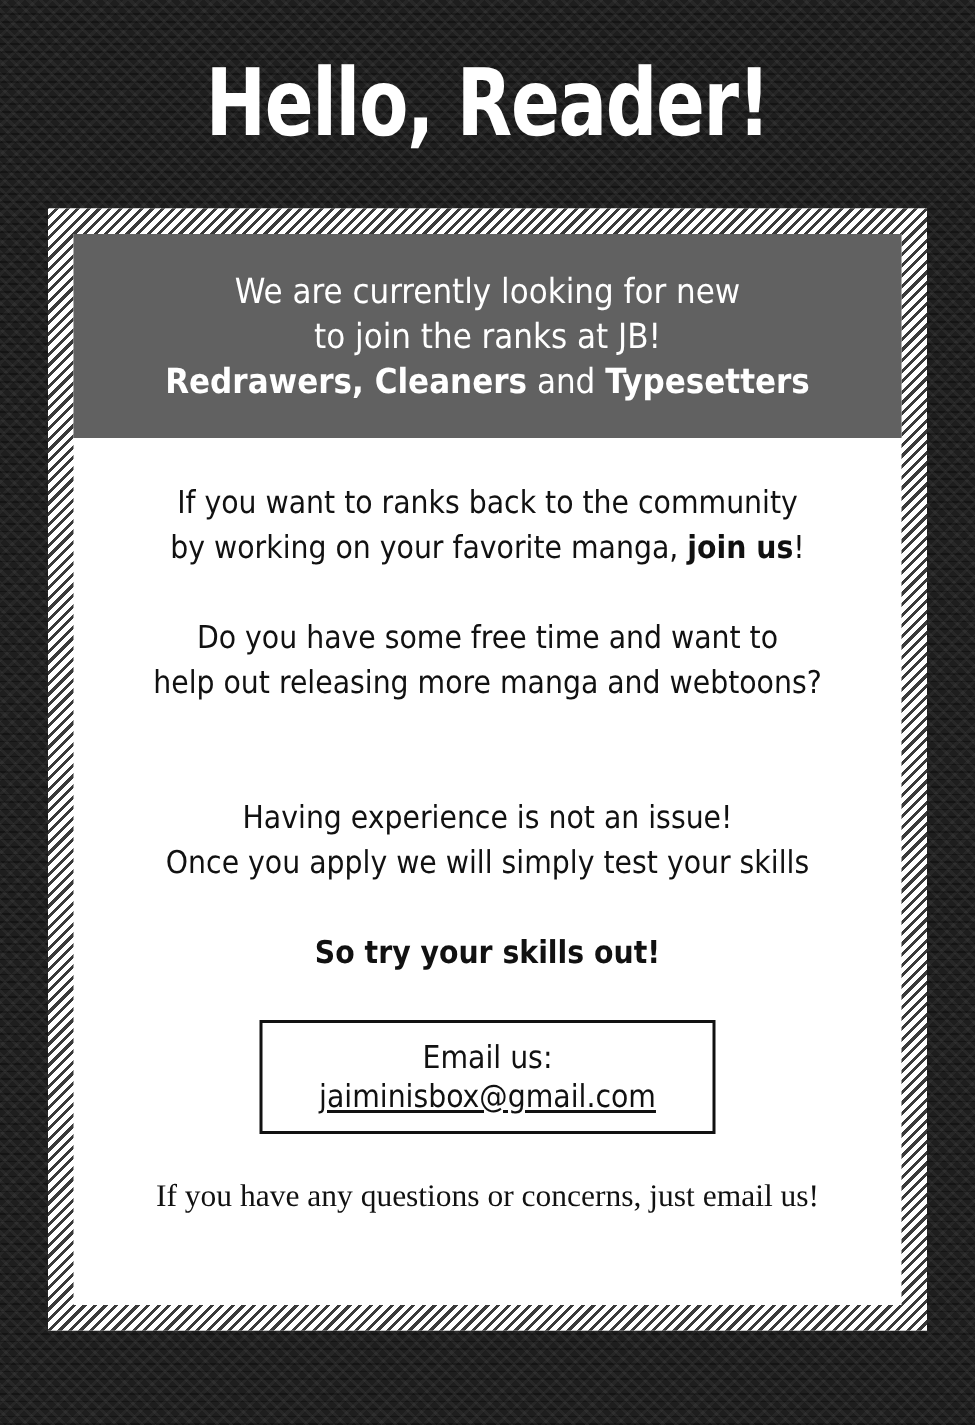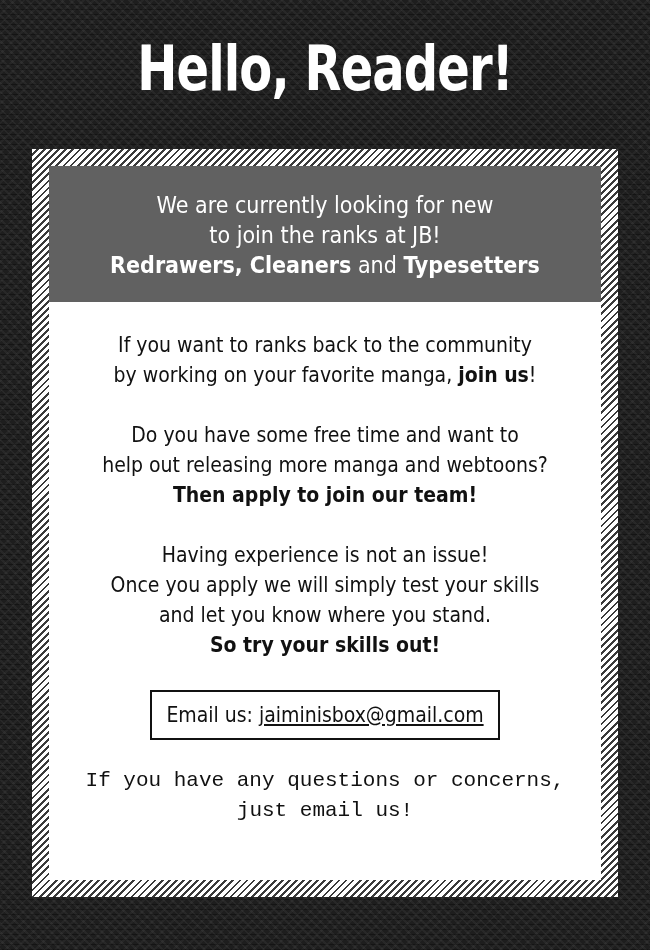--- a/index.html
+++ b/index.html
@@ -46,7 +46,7 @@
   .frame {
     position: absolute;
     left: 32px;
-    top: 149px;
+    top: 139px;
     width: 586px;
     height: 748px;
     background-color: #ffffff;

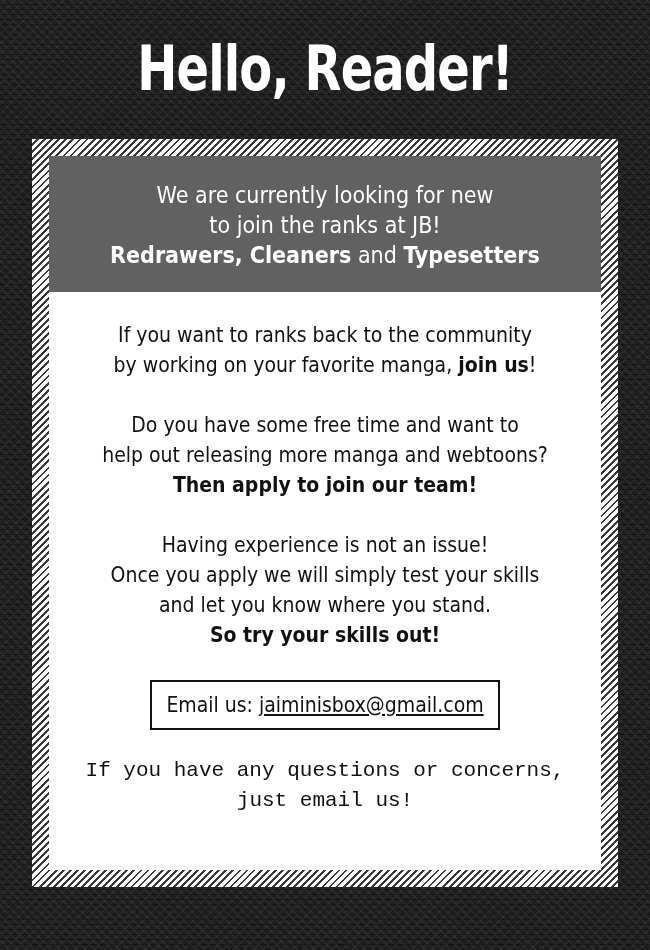--- a/index.html
+++ b/index.html
@@ -147,7 +147,7 @@
         <p class="para">
           <span>Do you have some free time and want to</span><br>
           <span>help out releasing more manga and webtoons?</span><br>
-          <span class="b">Then apply to join our team!</span><br>
+          <br>
         </p>
 
         <p class="para">

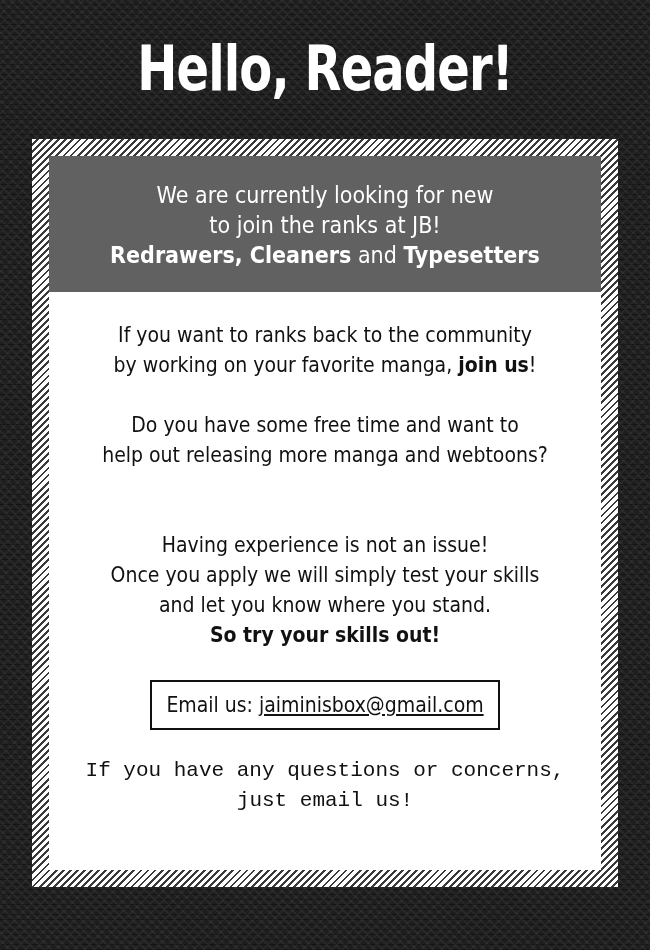--- a/index.html
+++ b/index.html
@@ -153,7 +153,7 @@
         <p class="para">
           <span>Having experience is not an issue!</span><br>
           <span>Once you apply we will simply test your skills</span><br>
-          <span>and let you know where you stand.</span><br>
+          <br>
           <span class="b">So try your skills out!</span>
         </p>
 

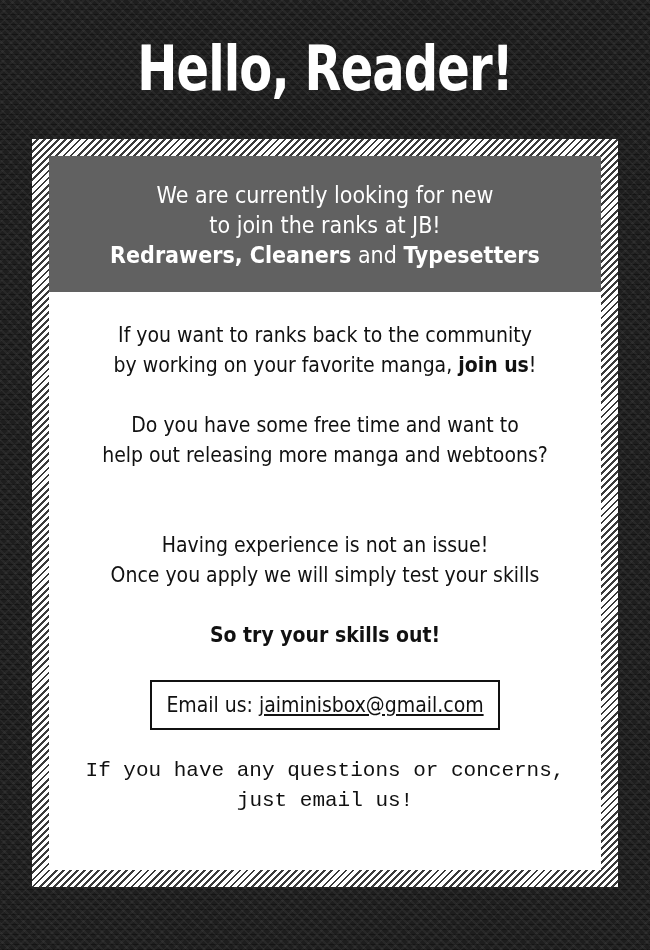--- a/index.html
+++ b/index.html
@@ -94,7 +94,7 @@
 
   .email-box {
     margin: 4px auto 0 auto;
-    width: 350px;
+    width: 304px;
     border: 2px solid #111111;
     padding: 10px 12px;
     text-align: center;

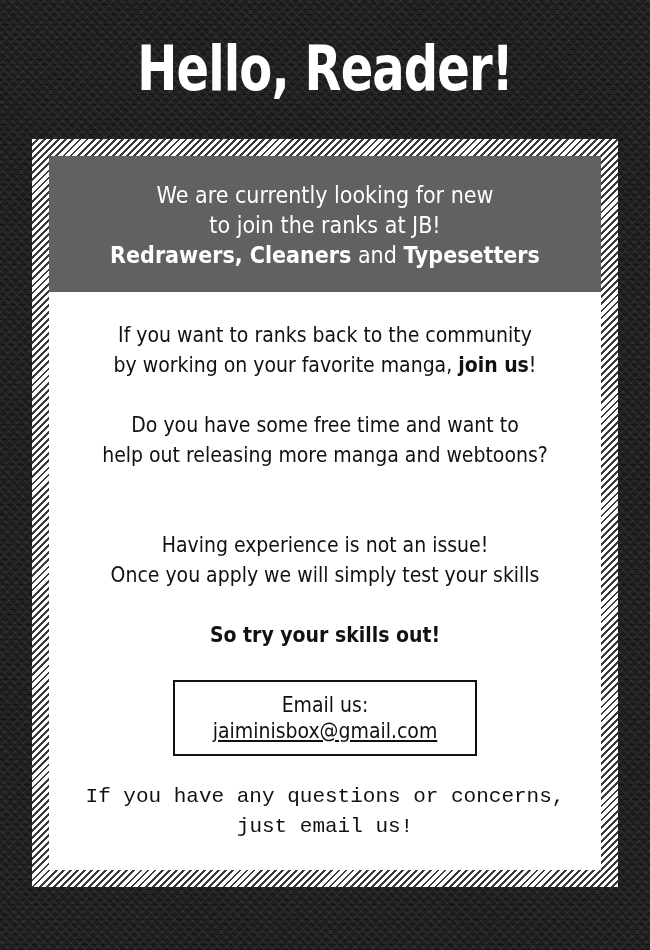--- a/index.html
+++ b/index.html
@@ -111,7 +111,7 @@
   .footer-line {
     margin-top: 26px;
     text-align: center;
-    font-family: Liberation Mono, monospace;
+    font-family: Liberation Serif, serif;
     font-size: 21px;
     color: #111111;
   }

